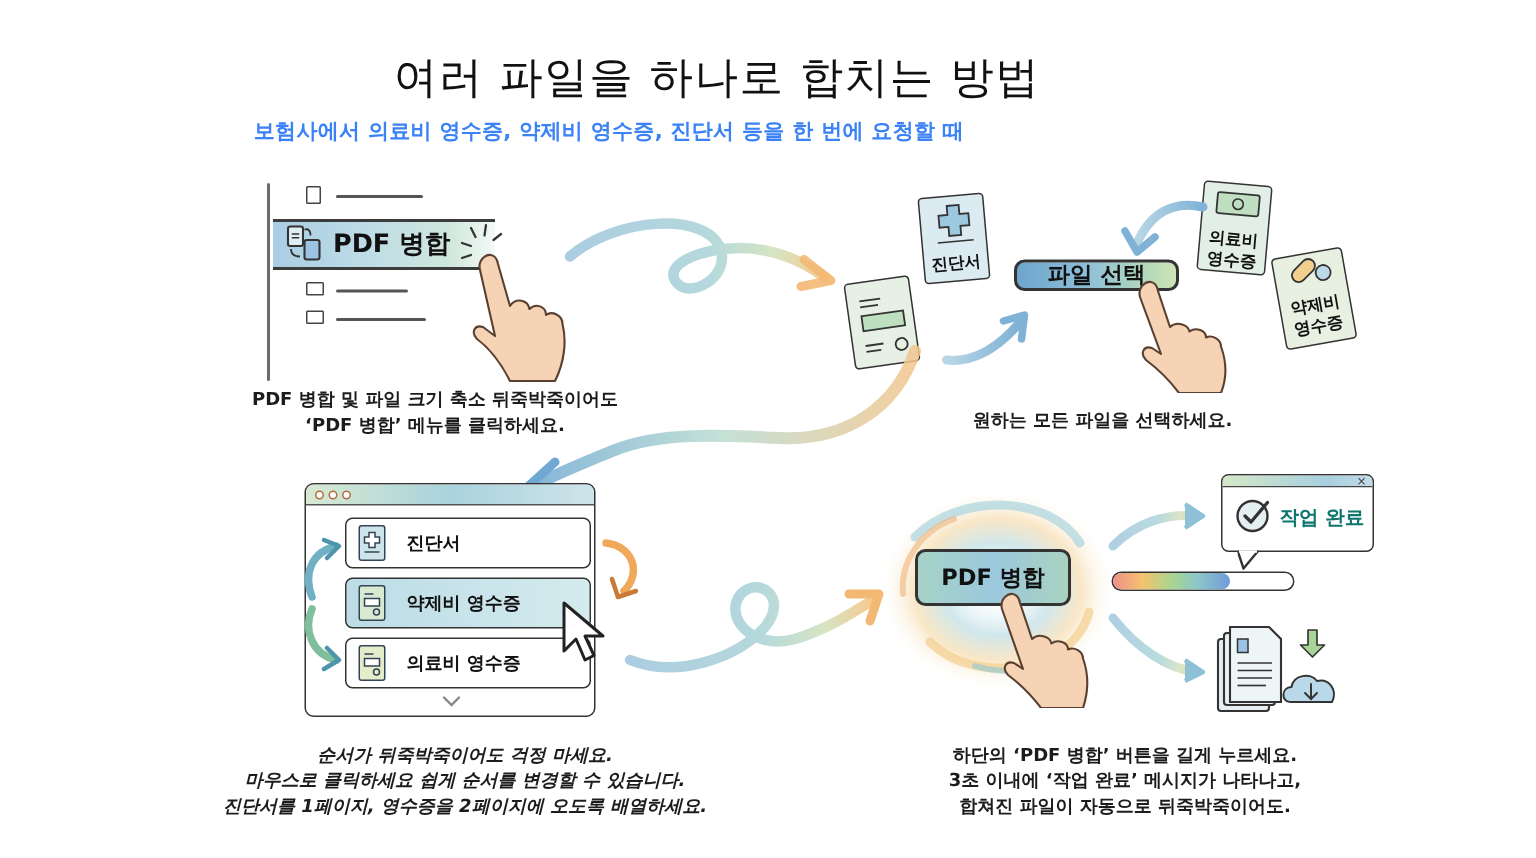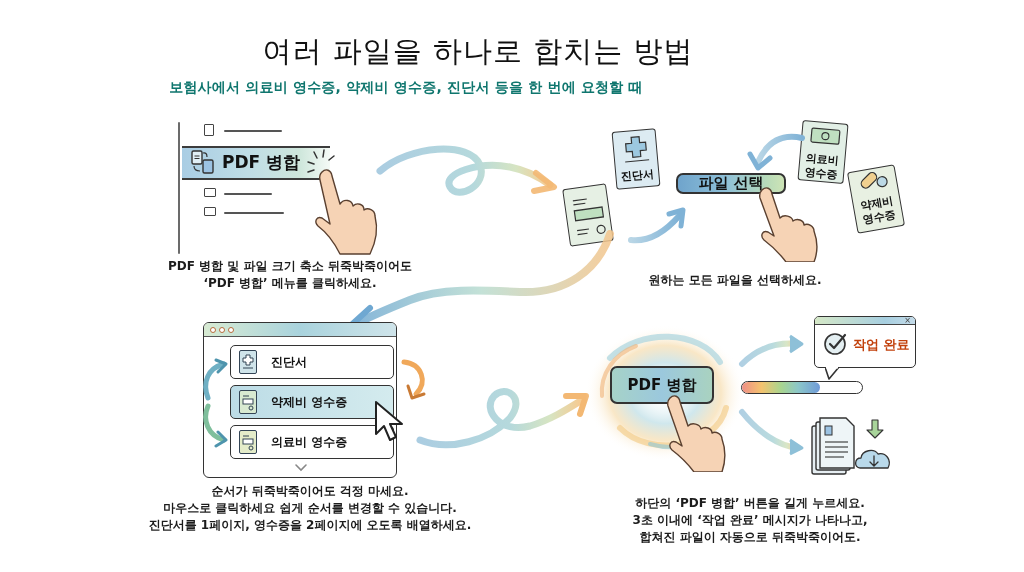--- a/index.html
+++ b/index.html
@@ -9,7 +9,7 @@
   .abs { position: absolute; }
 
   .title { left: 0; width: 956px; top: 32px; text-align: center; font-size: 29px; font-weight: normal; letter-spacing: 1px; color: #111; }
-  .subtitle { left: 0; width: 812px; top: 79px; text-align: center; font-size: 14px; font-weight: bold; color: #0f766e; letter-spacing: 0.2px; }
+  .subtitle { left: 0; width: 812px; top: 79px; text-align: center; font-size: 14px; font-weight: bold; color: #3b82f6; letter-spacing: 0.2px; }
 
   .caption { text-align: center; font-size: 12px; font-weight: bold; line-height: 17px; color: #1c1c1c; }
   .caption div { white-space: nowrap; }

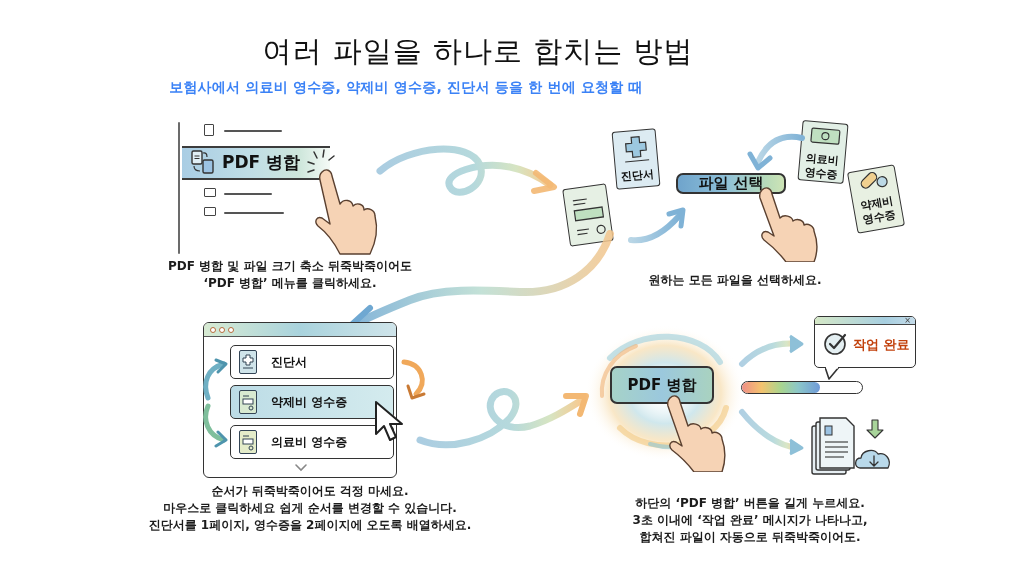--- a/index.html
+++ b/index.html
@@ -50,7 +50,7 @@
   
   .toast { left: 814px; top: 316px; width: 102px; height: 52px; border: 1.6px solid #333; border-radius: 5px; background: #fff; overflow: visible; }
   .toast-bar { height: 8px; background: linear-gradient(90deg, #d5e8c7 0%, #a7cfe0 70%, #c4dbe9 100%); border-bottom: 1.2px solid #444; border-radius: 4px 4px 0 0; }
-  .toast-label { position: absolute; left: 38px; top: 19px; font-size: 13px; font-weight: bold; color: #c2410c; white-space: nowrap; }
+  .toast-label { position: absolute; left: 38px; top: 19px; font-size: 13px; font-weight: bold; color: #0f766e; white-space: nowrap; }
   .toast-close { position: absolute; right: 4px; top: -1px; font-size: 8px; color: #444; }
   .progress { left: 741px; top: 381px; width: 122px; height: 13px; border: 1.6px solid #333; border-radius: 7px; background: #fff; overflow: hidden; }
   .progress-fill { height: 100%; background: linear-gradient(90deg, #ef8f86 0%, #f4c36f 25%, #a9d58f 50%, #8cc7c9 72%, #6f9ad8 100%); border-radius: 6px; }

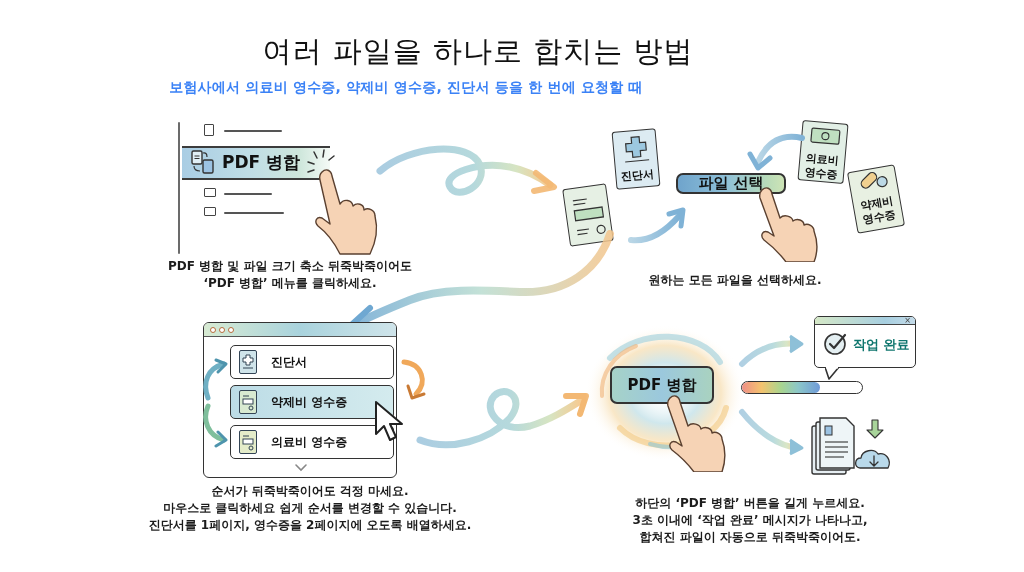--- a/index.html
+++ b/index.html
@@ -248,7 +248,7 @@
   <svg class="abs" style="left:372px; top:400px;" width="36" height="44" viewBox="0 0 36 44">
     <path d="M4 2 L4 34 L12 26 L18 40 L24 37 L18 24 L30 24 Z" fill="#fff" stroke="#222" stroke-width="2" stroke-linejoin="round"></path>
   </svg>
-  <div class="abs caption" style="left:140px; width:340px; top:483px;">
+  <div class="abs caption" style="left:140px; width:340px; top:495px;font-style:italic;">
     <div>순서가 뒤죽박죽이어도 걱정 마세요.</div>
     <div>마우스로 클릭하세요 쉽게 순서를 변경할 수 있습니다.</div>
     <div>진단서를 1페이지, 영수증을 2페이지에 오도록 배열하세요.</div>

